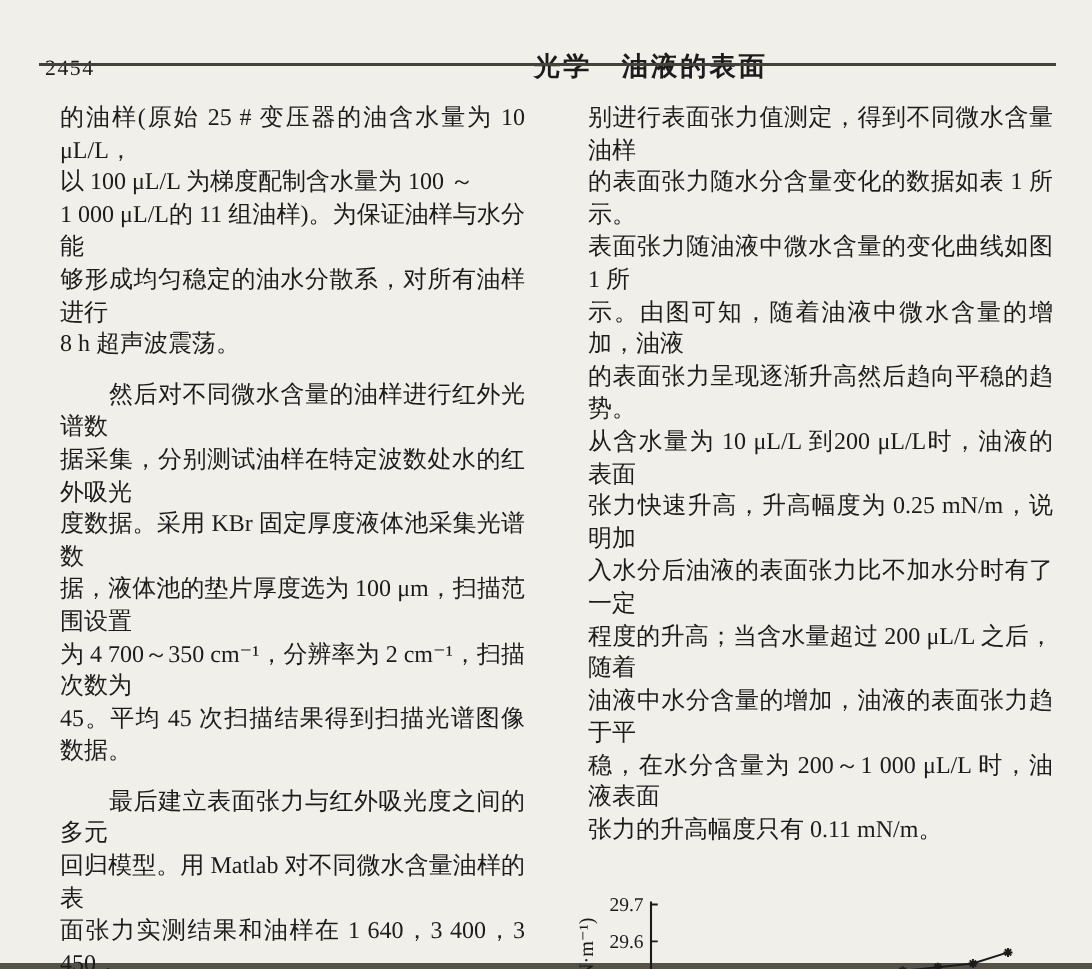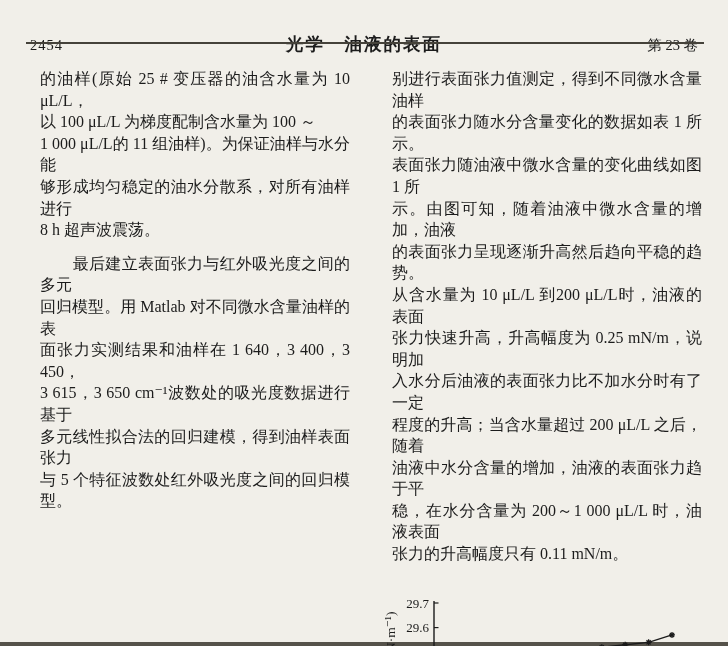--- a/index.html
+++ b/index.html
@@ -49,7 +49,6 @@
   <div class="header">
     <div class="page-number">2454</div>
     <div class="journal-title">光学　油液的表面</div>
-    <div class="volume">第 23 卷</div>
   </div>
   <div class="header-rule"></div>
 

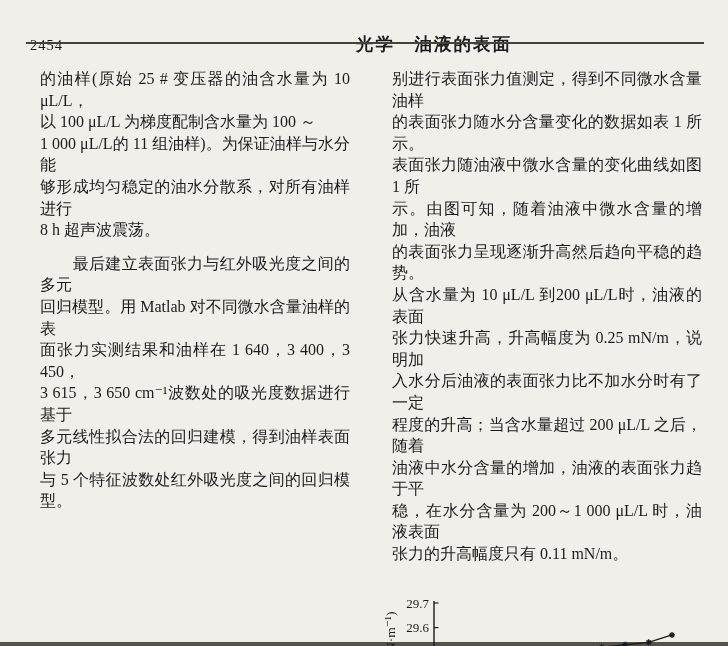--- a/index.html
+++ b/index.html
@@ -60,6 +60,12 @@
 1 000 μL/L的 11 组油样)。为保证油样与水分能
 够形成均匀稳定的油水分散系，对所有油样进行
 8 h 超声波震荡。</p>
+      <p class="lines">　　然后对不同微水含量的油样进行红外光谱数
+据采集，分别测试油样在特定波数处水的红外吸光
+度数据。采用 KBr 固定厚度液体池采集光谱数
+据，液体池的垫片厚度选为 100 μm，扫描范围设置
+为 4 700～350 cm⁻¹，分辨率为 2 cm⁻¹，扫描次数为
+45。平均 45 次扫描结果得到扫描光谱图像数据。</p>
       <p class="lines">　　最后建立表面张力与红外吸光度之间的多元
 回归模型。用 Matlab 对不同微水含量油样的表
 面张力实测结果和油样在 1 640，3 400，3 450，

